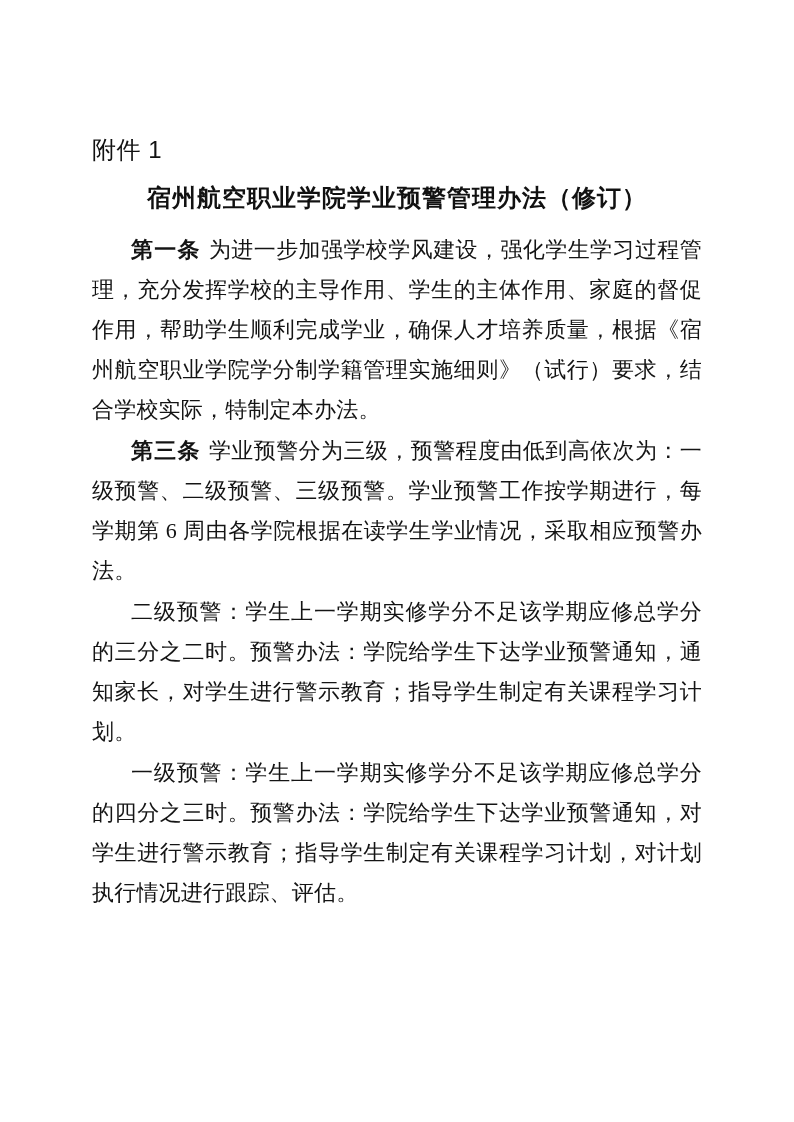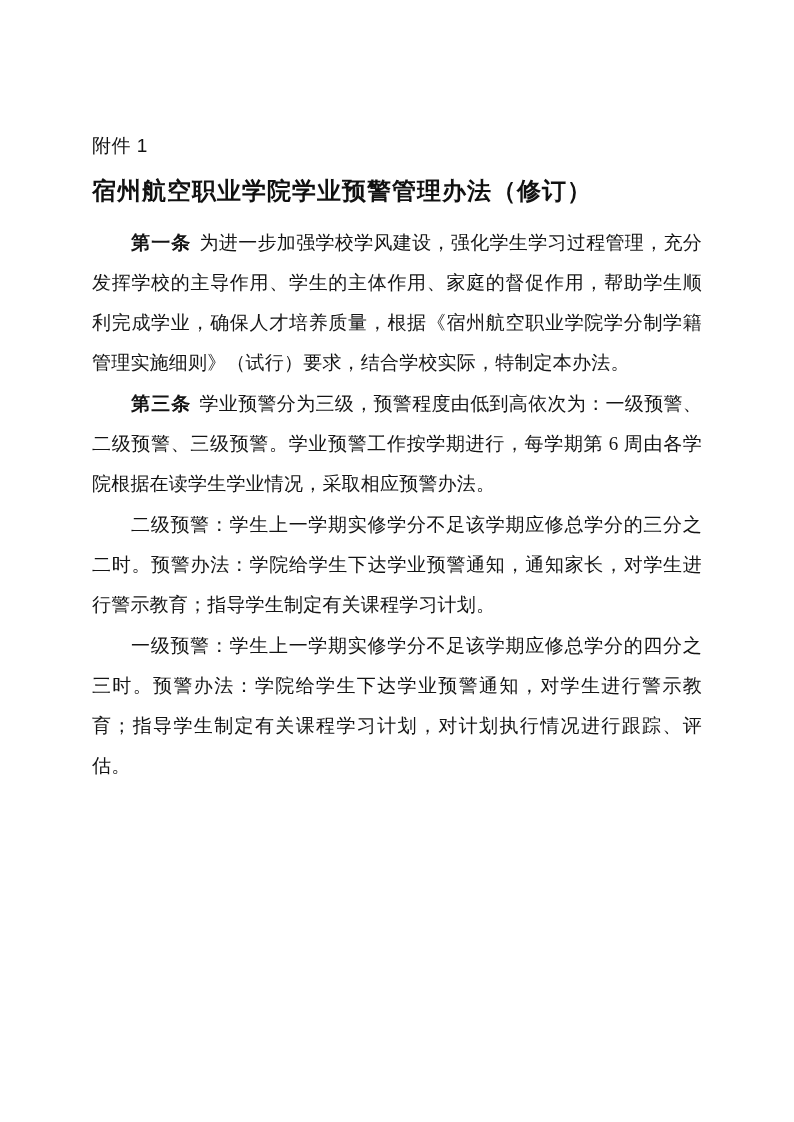--- a/index.html
+++ b/index.html
@@ -23,7 +23,7 @@
     background: #fff;
   }
   .attachment-label {
-    font-size: 19px;
+    font-size: 24px;
     line-height: 1.5;
     letter-spacing: 0.5px;
     margin: 0 0 14px 0;

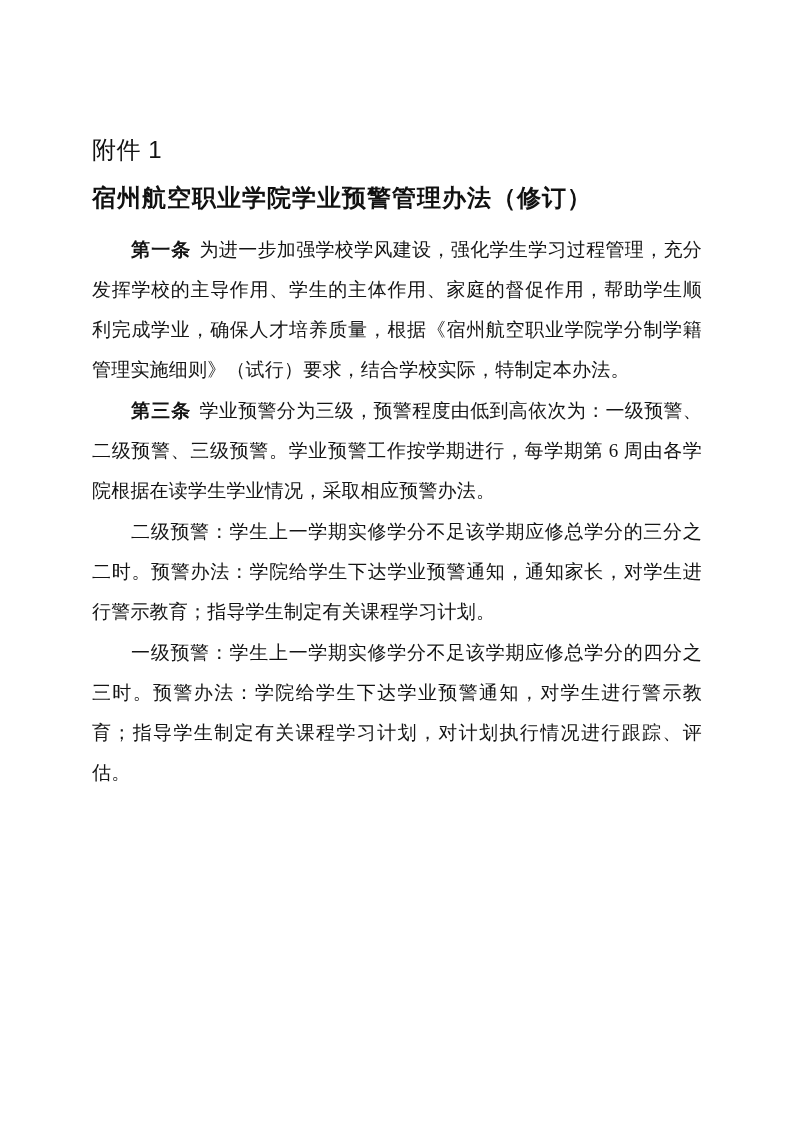--- a/index.html
+++ b/index.html
@@ -32,7 +32,7 @@
     color: #111;
   }
   .doc-title {
-    text-align: left;
+    text-align: center;
     font-size: 24px;
     font-weight: bold;
     letter-spacing: 1px;

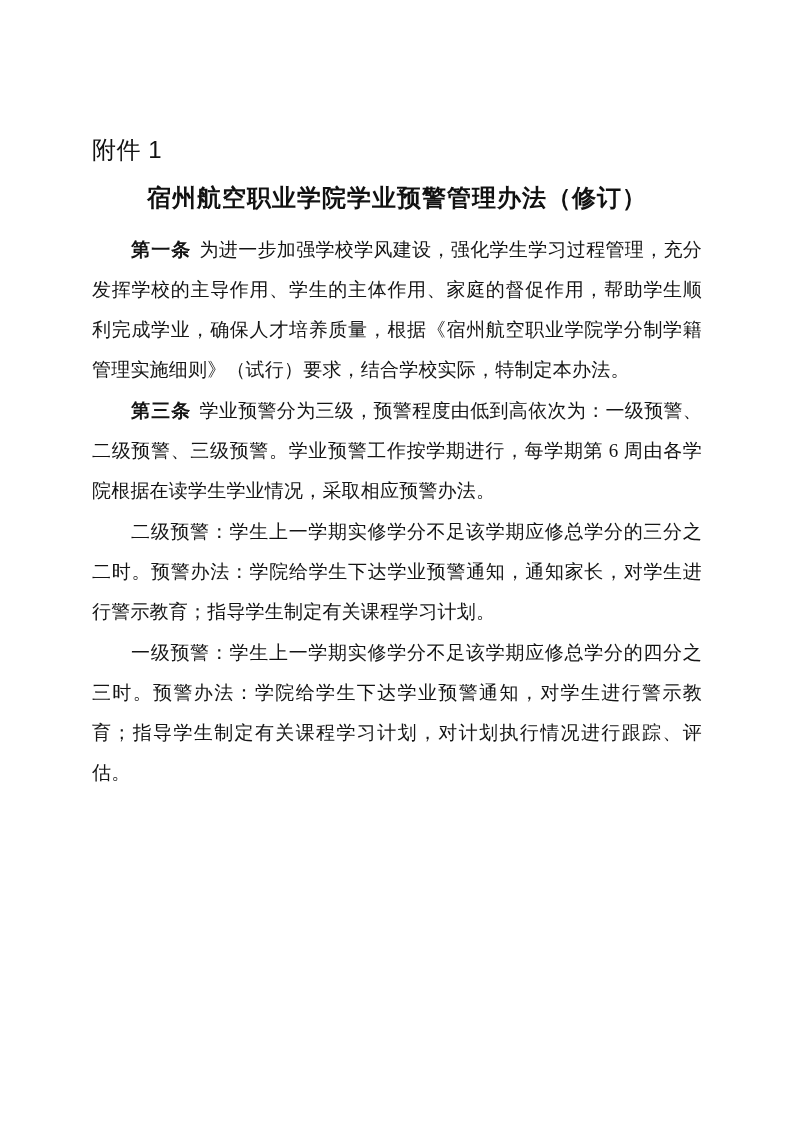--- a/index.html
+++ b/index.html
@@ -41,7 +41,7 @@
     color: #111;
   }
   .para {
-    font-size: 19px;
+    font-size: 22px;
     line-height: 40px;
     text-align: justify;
     text-justify: inter-ideograph;

